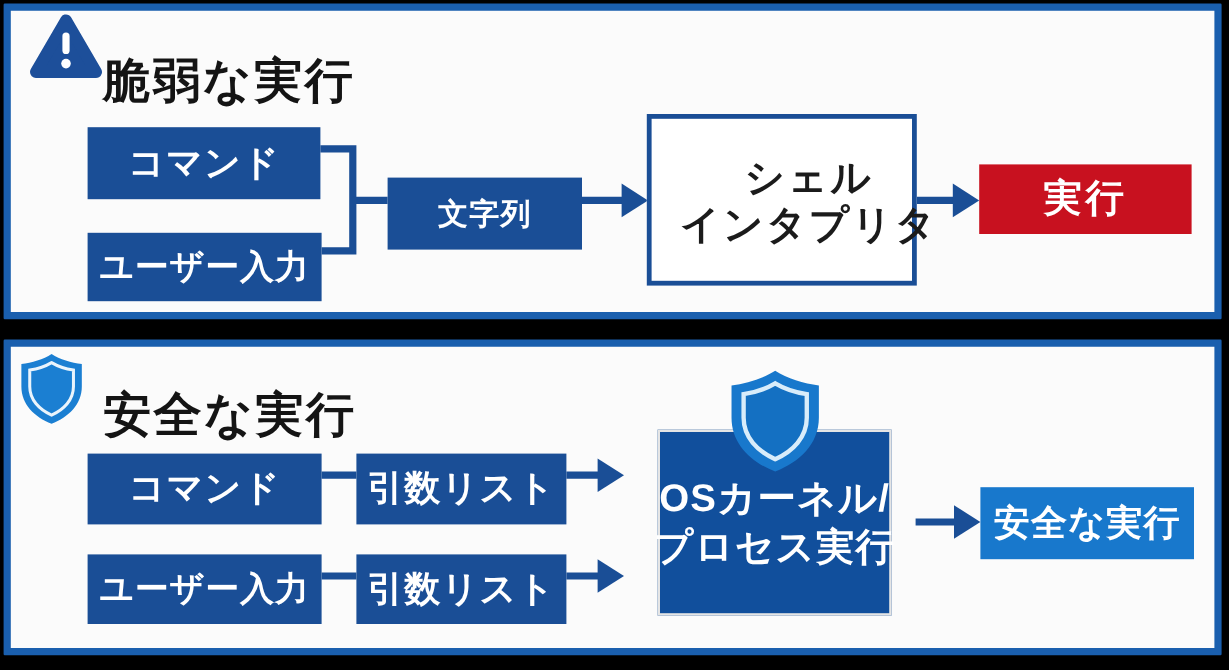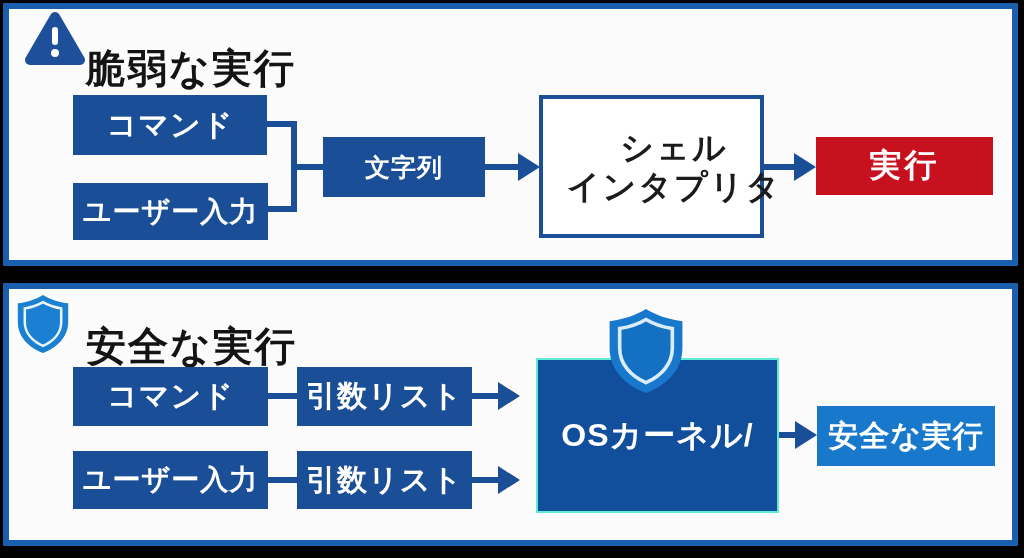--- a/index.html
+++ b/index.html
@@ -67,7 +67,7 @@
     white-space: nowrap;
     z-index: 2;
   }
-  .navy { background: #1a4e96; }
+  .navy { background: #1a4e96; margin-top: 11px; }
 
   .node-command-1   { left: 73px;  top: 95px;  width: 194px; height: 60px; font-size: 30px; }
   .node-user-1      { left: 73px;  top: 183px; width: 195px; height: 57px; font-size: 28px; }

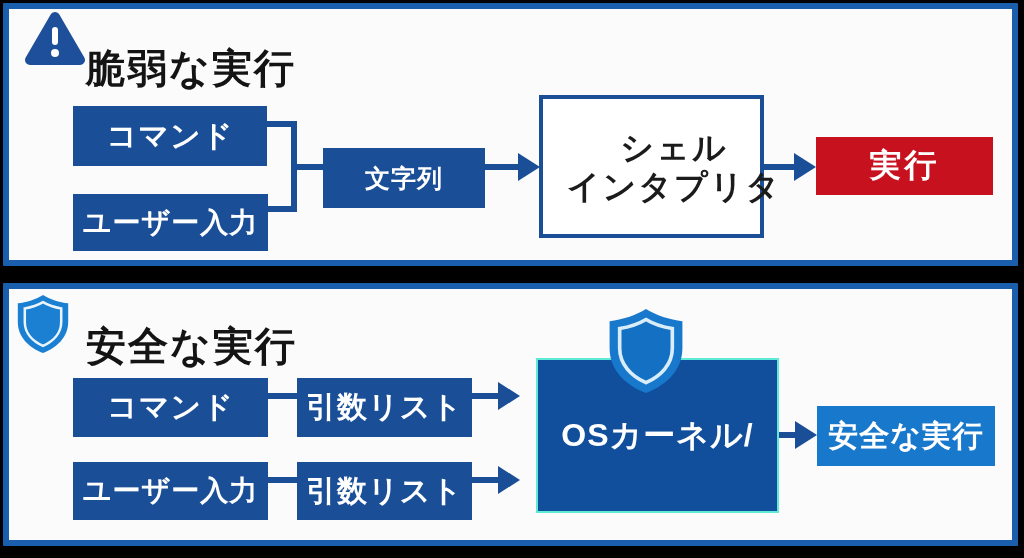--- a/index.html
+++ b/index.html
@@ -95,9 +95,9 @@
   .node-user-2      { left: 73px;  top: 451px; width: 195px; height: 58px; font-size: 28px; }
   .node-args-2      { left: 297px; top: 451px; width: 175px; height: 58px; font-size: 30px; }
   .node-os-kernel {
-    left: 536px; top: 358px; width: 243px; height: 155px;
+    left: 548px; top: 358px; width: 195px; height: 155px;
     background: #114f9c;
-    border: 2px solid #5eead4;
+    border: 2px solid #e5e5e5;
     font-size: 32px;
     line-height: 41px;
     z-index: 1;

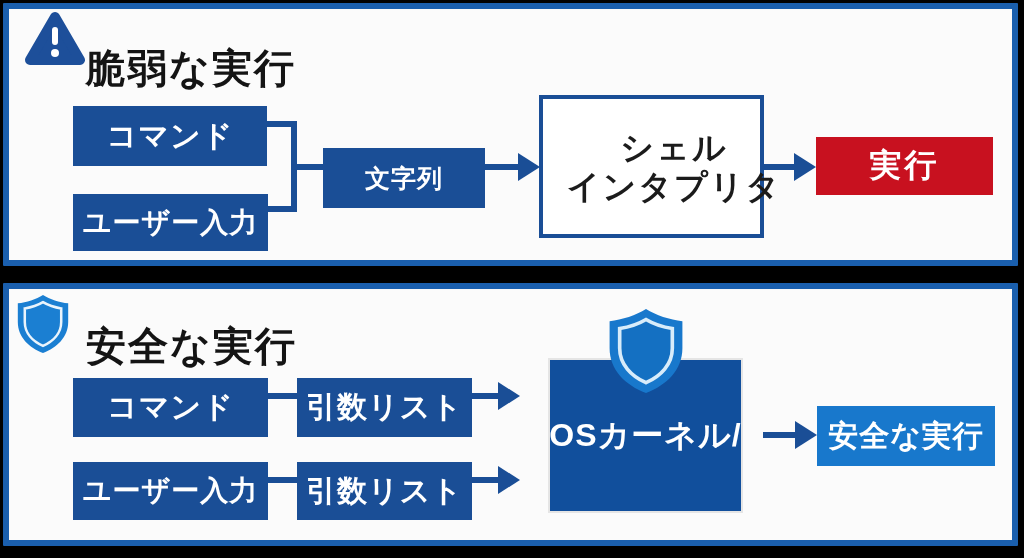--- a/index.html
+++ b/index.html
@@ -191,6 +191,7 @@
 
   <div class="node node-os-kernel">
     <span>OSカーネル/</span>
+    <span>プロセス実行</span>
   </div>
 
   <svg class="icon-badge os-shield-badge" viewBox="0 0 60 64" xmlns="http://www.w3.org/2000/svg">

